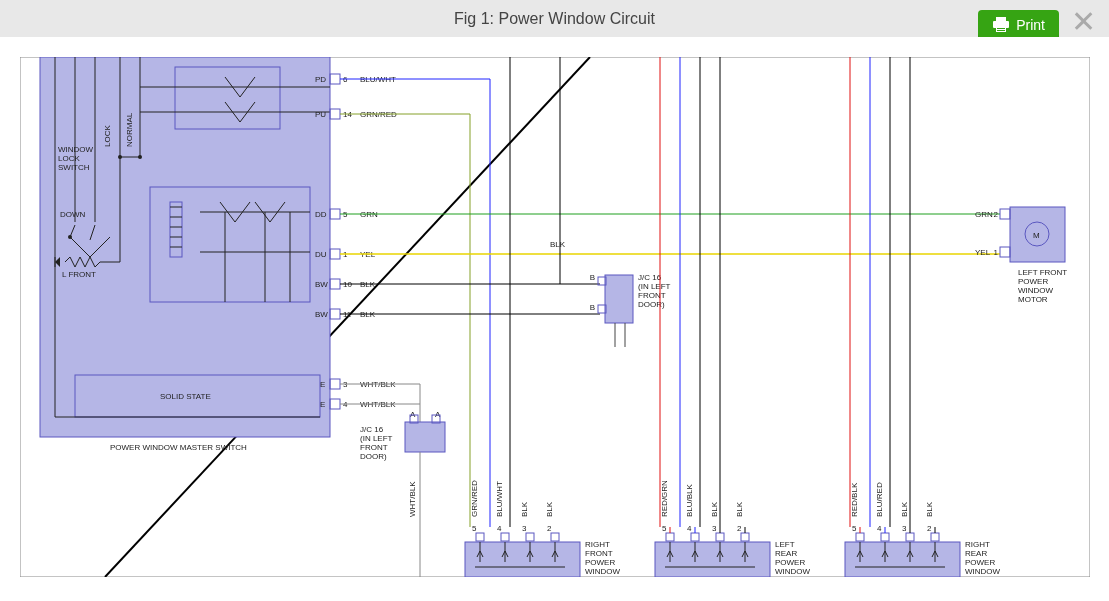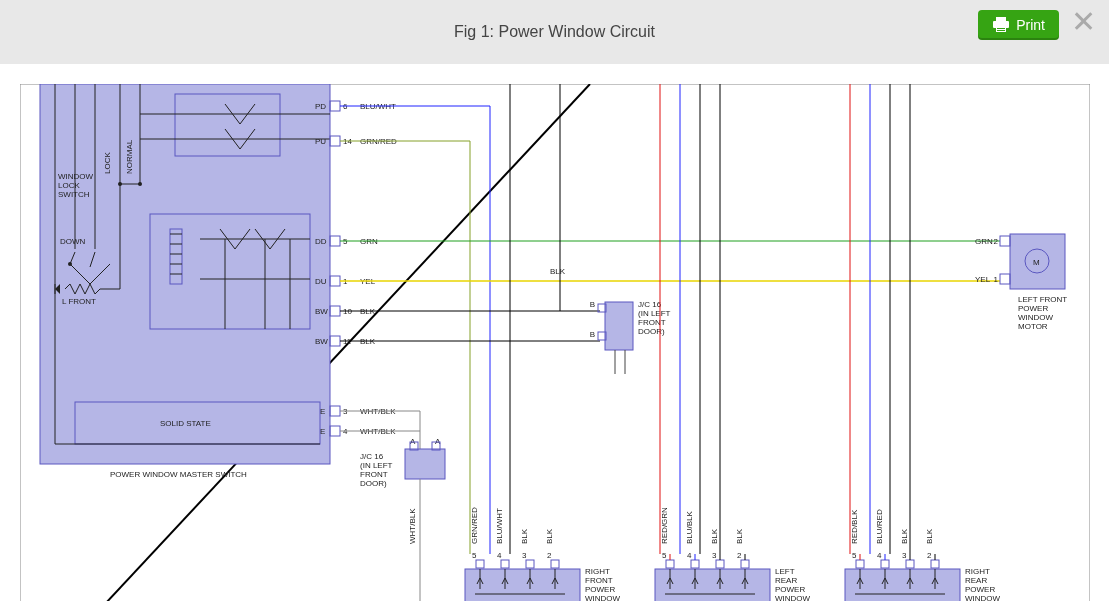--- a/index.html
+++ b/index.html
@@ -12,7 +12,7 @@
     width: 1109px;
   }
   .header {
-    height: 64px;
+    height: 37px;
     background: #e8e8e8;
     display: flex;
     align-items: center;

